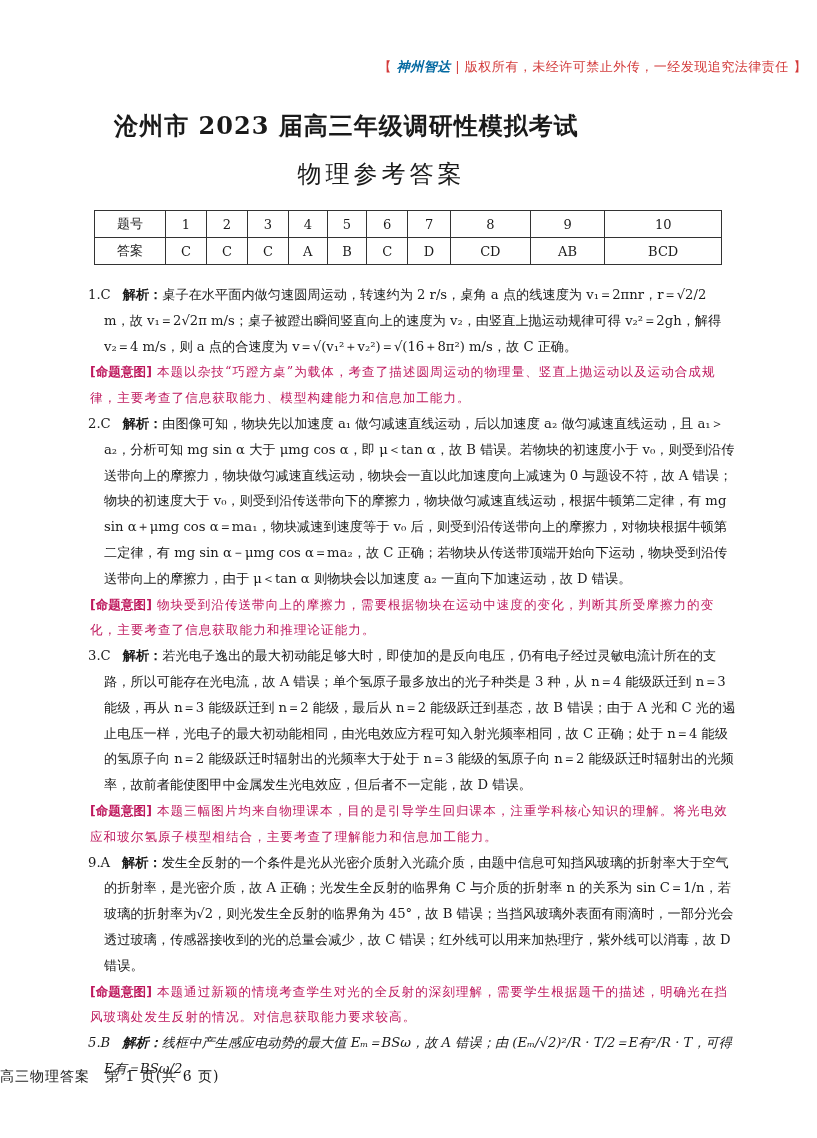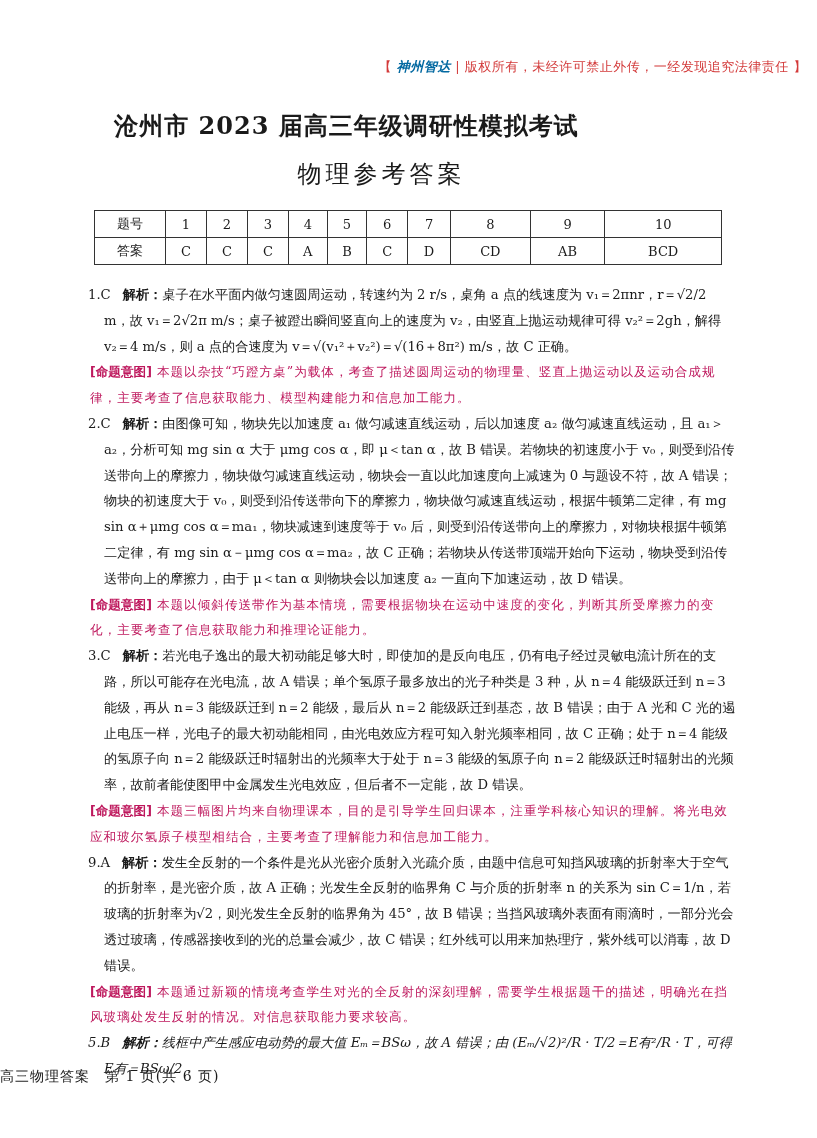--- a/index.html
+++ b/index.html
@@ -79,7 +79,7 @@
     <span class="num">2.C</span><span class="lbl">解析：</span><span>由图像可知，物块先以加速度 a₁ 做匀减速直线运动，后以加速度 a₂ 做匀减速直线运动，且 a₁＞a₂，分析可知 mg sin α 大于 μmg cos α，即 μ＜tan α，故 B 错误。若物块的初速度小于 v₀，则受到沿传送带向上的摩擦力，物块做匀减速直线运动，物块会一直以此加速度向上减速为 0 与题设不符，故 A 错误；物块的初速度大于 v₀，则受到沿传送带向下的摩擦力，物块做匀减速直线运动，根据牛顿第二定律，有 mg sin α＋μmg cos α＝ma₁，物块减速到速度等于 v₀ 后，则受到沿传送带向上的摩擦力，对物块根据牛顿第二定律，有 mg sin α－μmg cos α＝ma₂，故 C 正确；若物块从传送带顶端开始向下运动，物块受到沿传送带向上的摩擦力，由于 μ＜tan α 则物块会以加速度 a₂ 一直向下加速运动，故 D 错误。</span>
   </p>
   <p class="intent">
-    <span class="tag">[命题意图]</span> <span>本题以倾斜传送带作为基本情境，需要根据物块在运动中速度的变化，判断其所受摩擦力的变化，主要考查了信息获取能力和推理论证能力。</span>
+    <span class="tag">[命题意图]</span> <span>物块受到沿传送带向上的摩擦力，需要根据物块在运动中速度的变化，判断其所受摩擦力的变化，主要考查了信息获取能力和推理论证能力。</span>
   </p>
 
   <p class="q">

